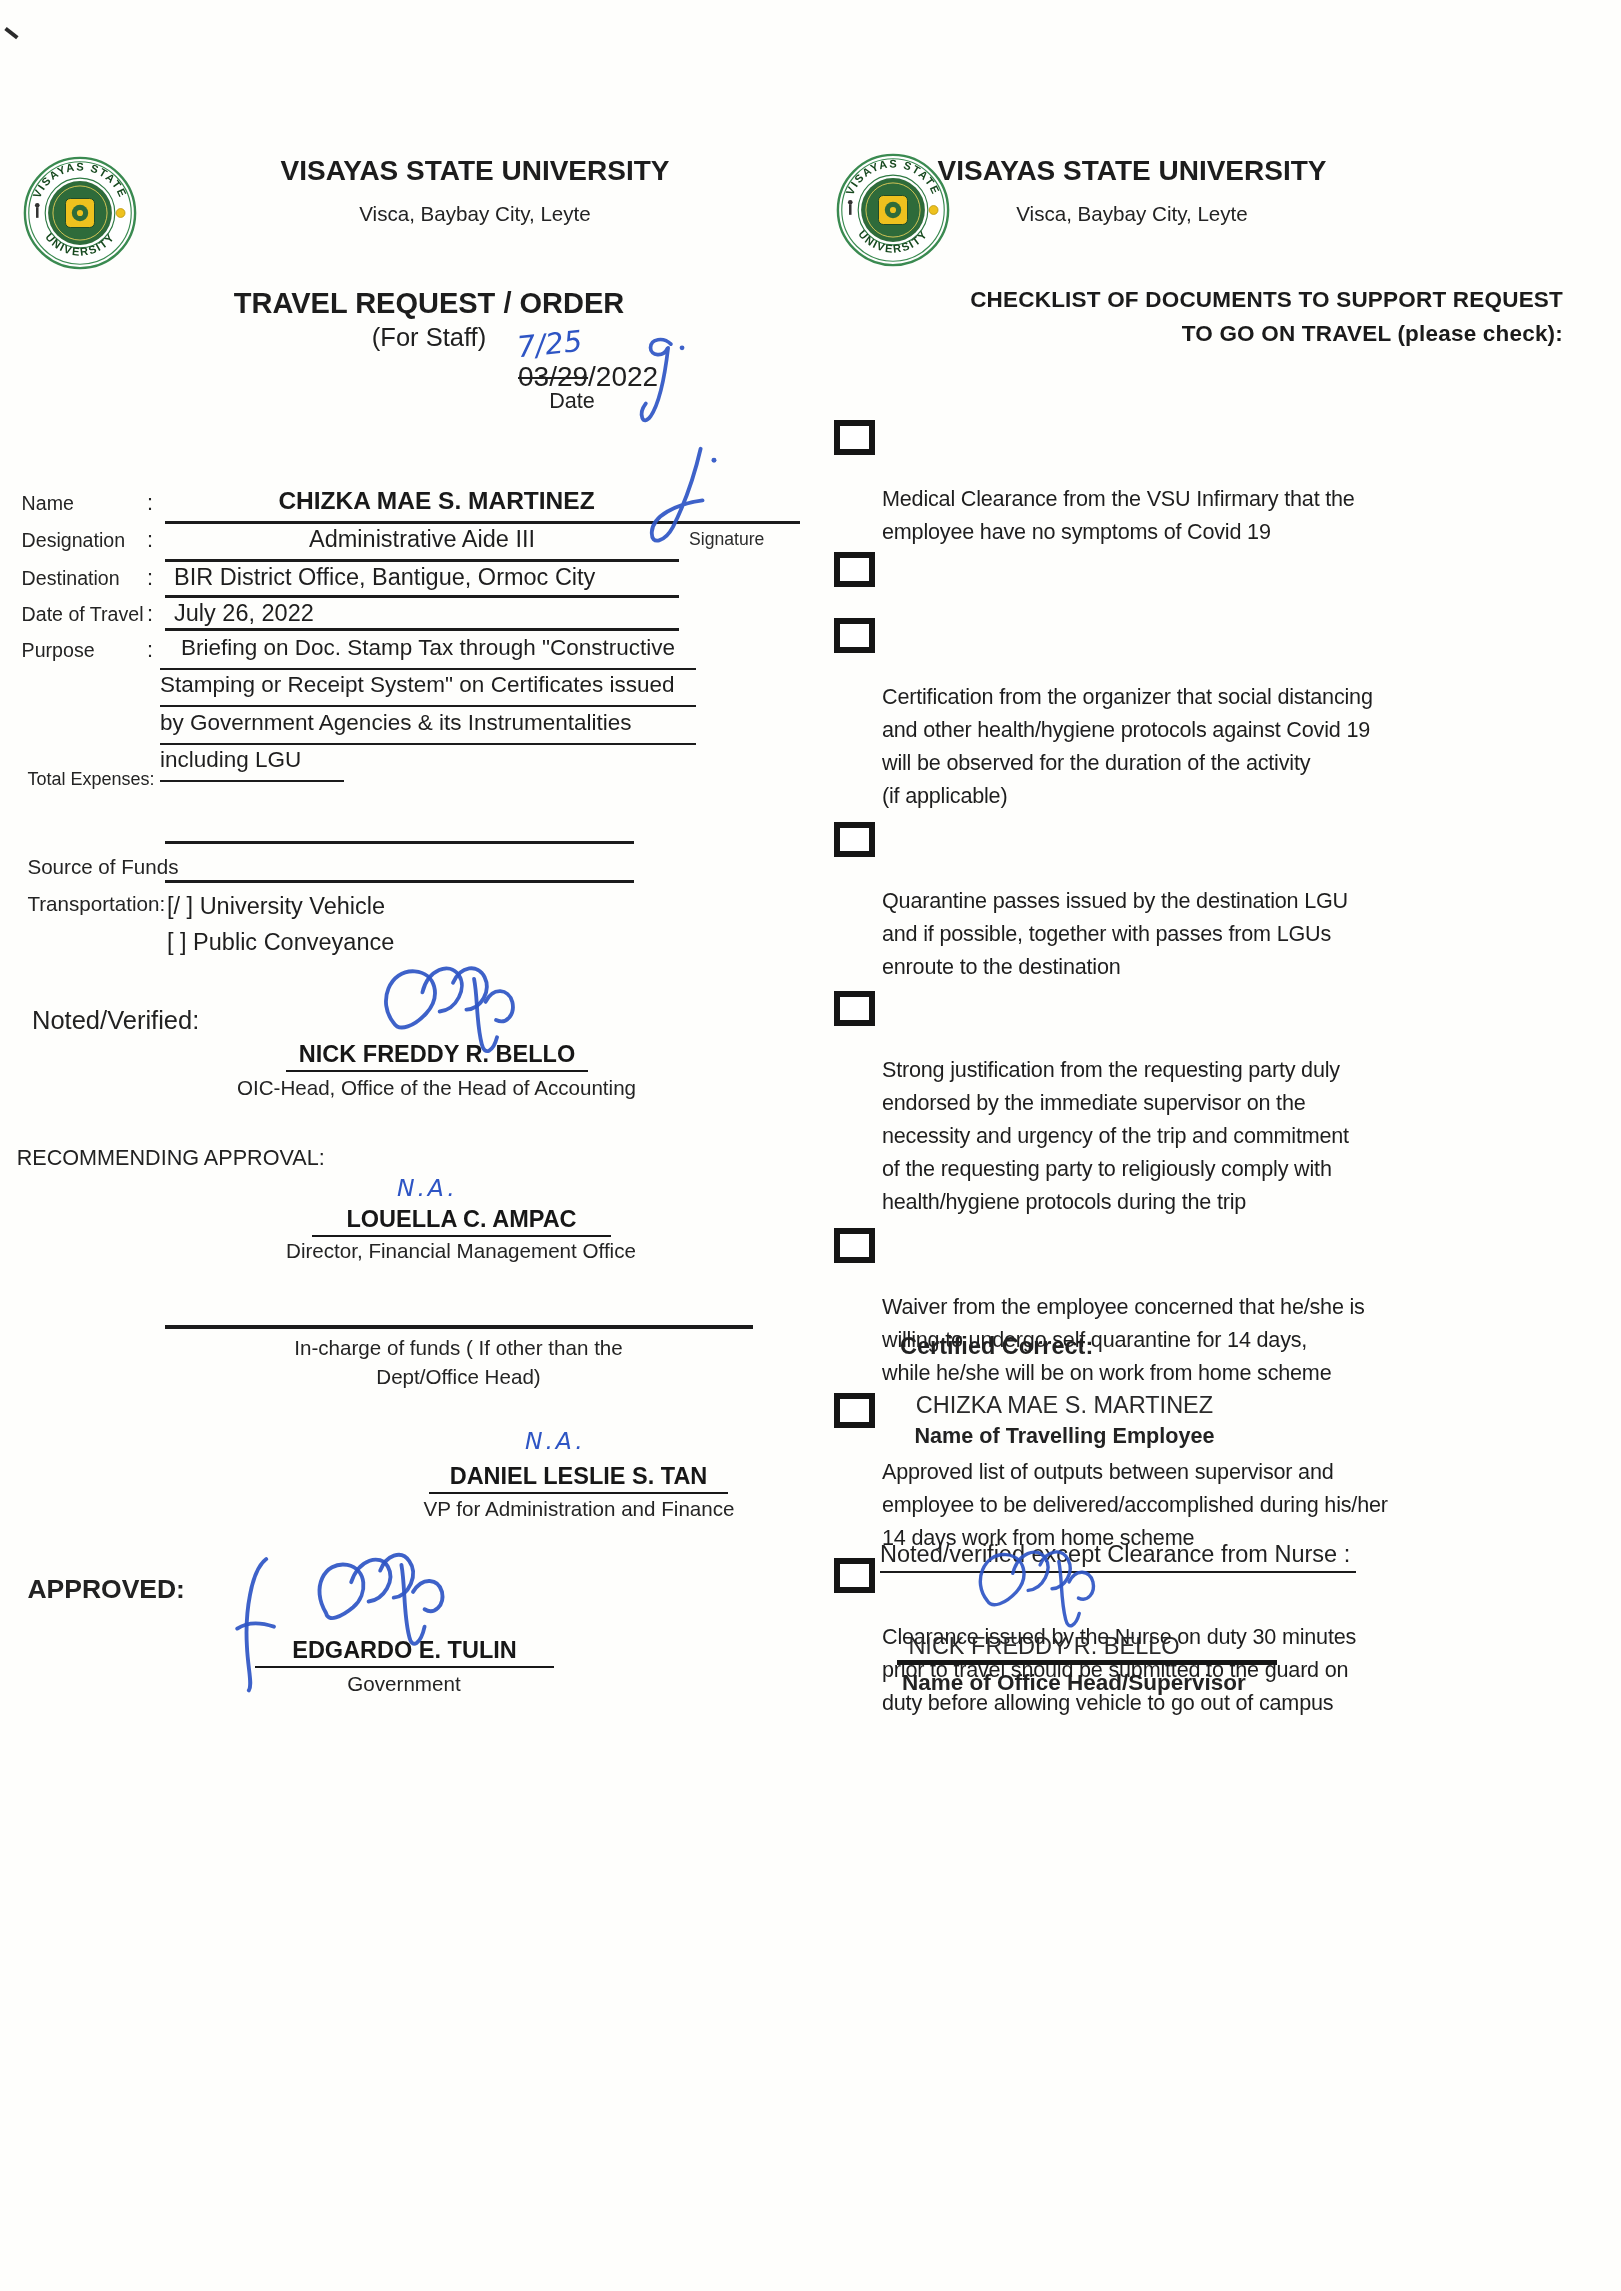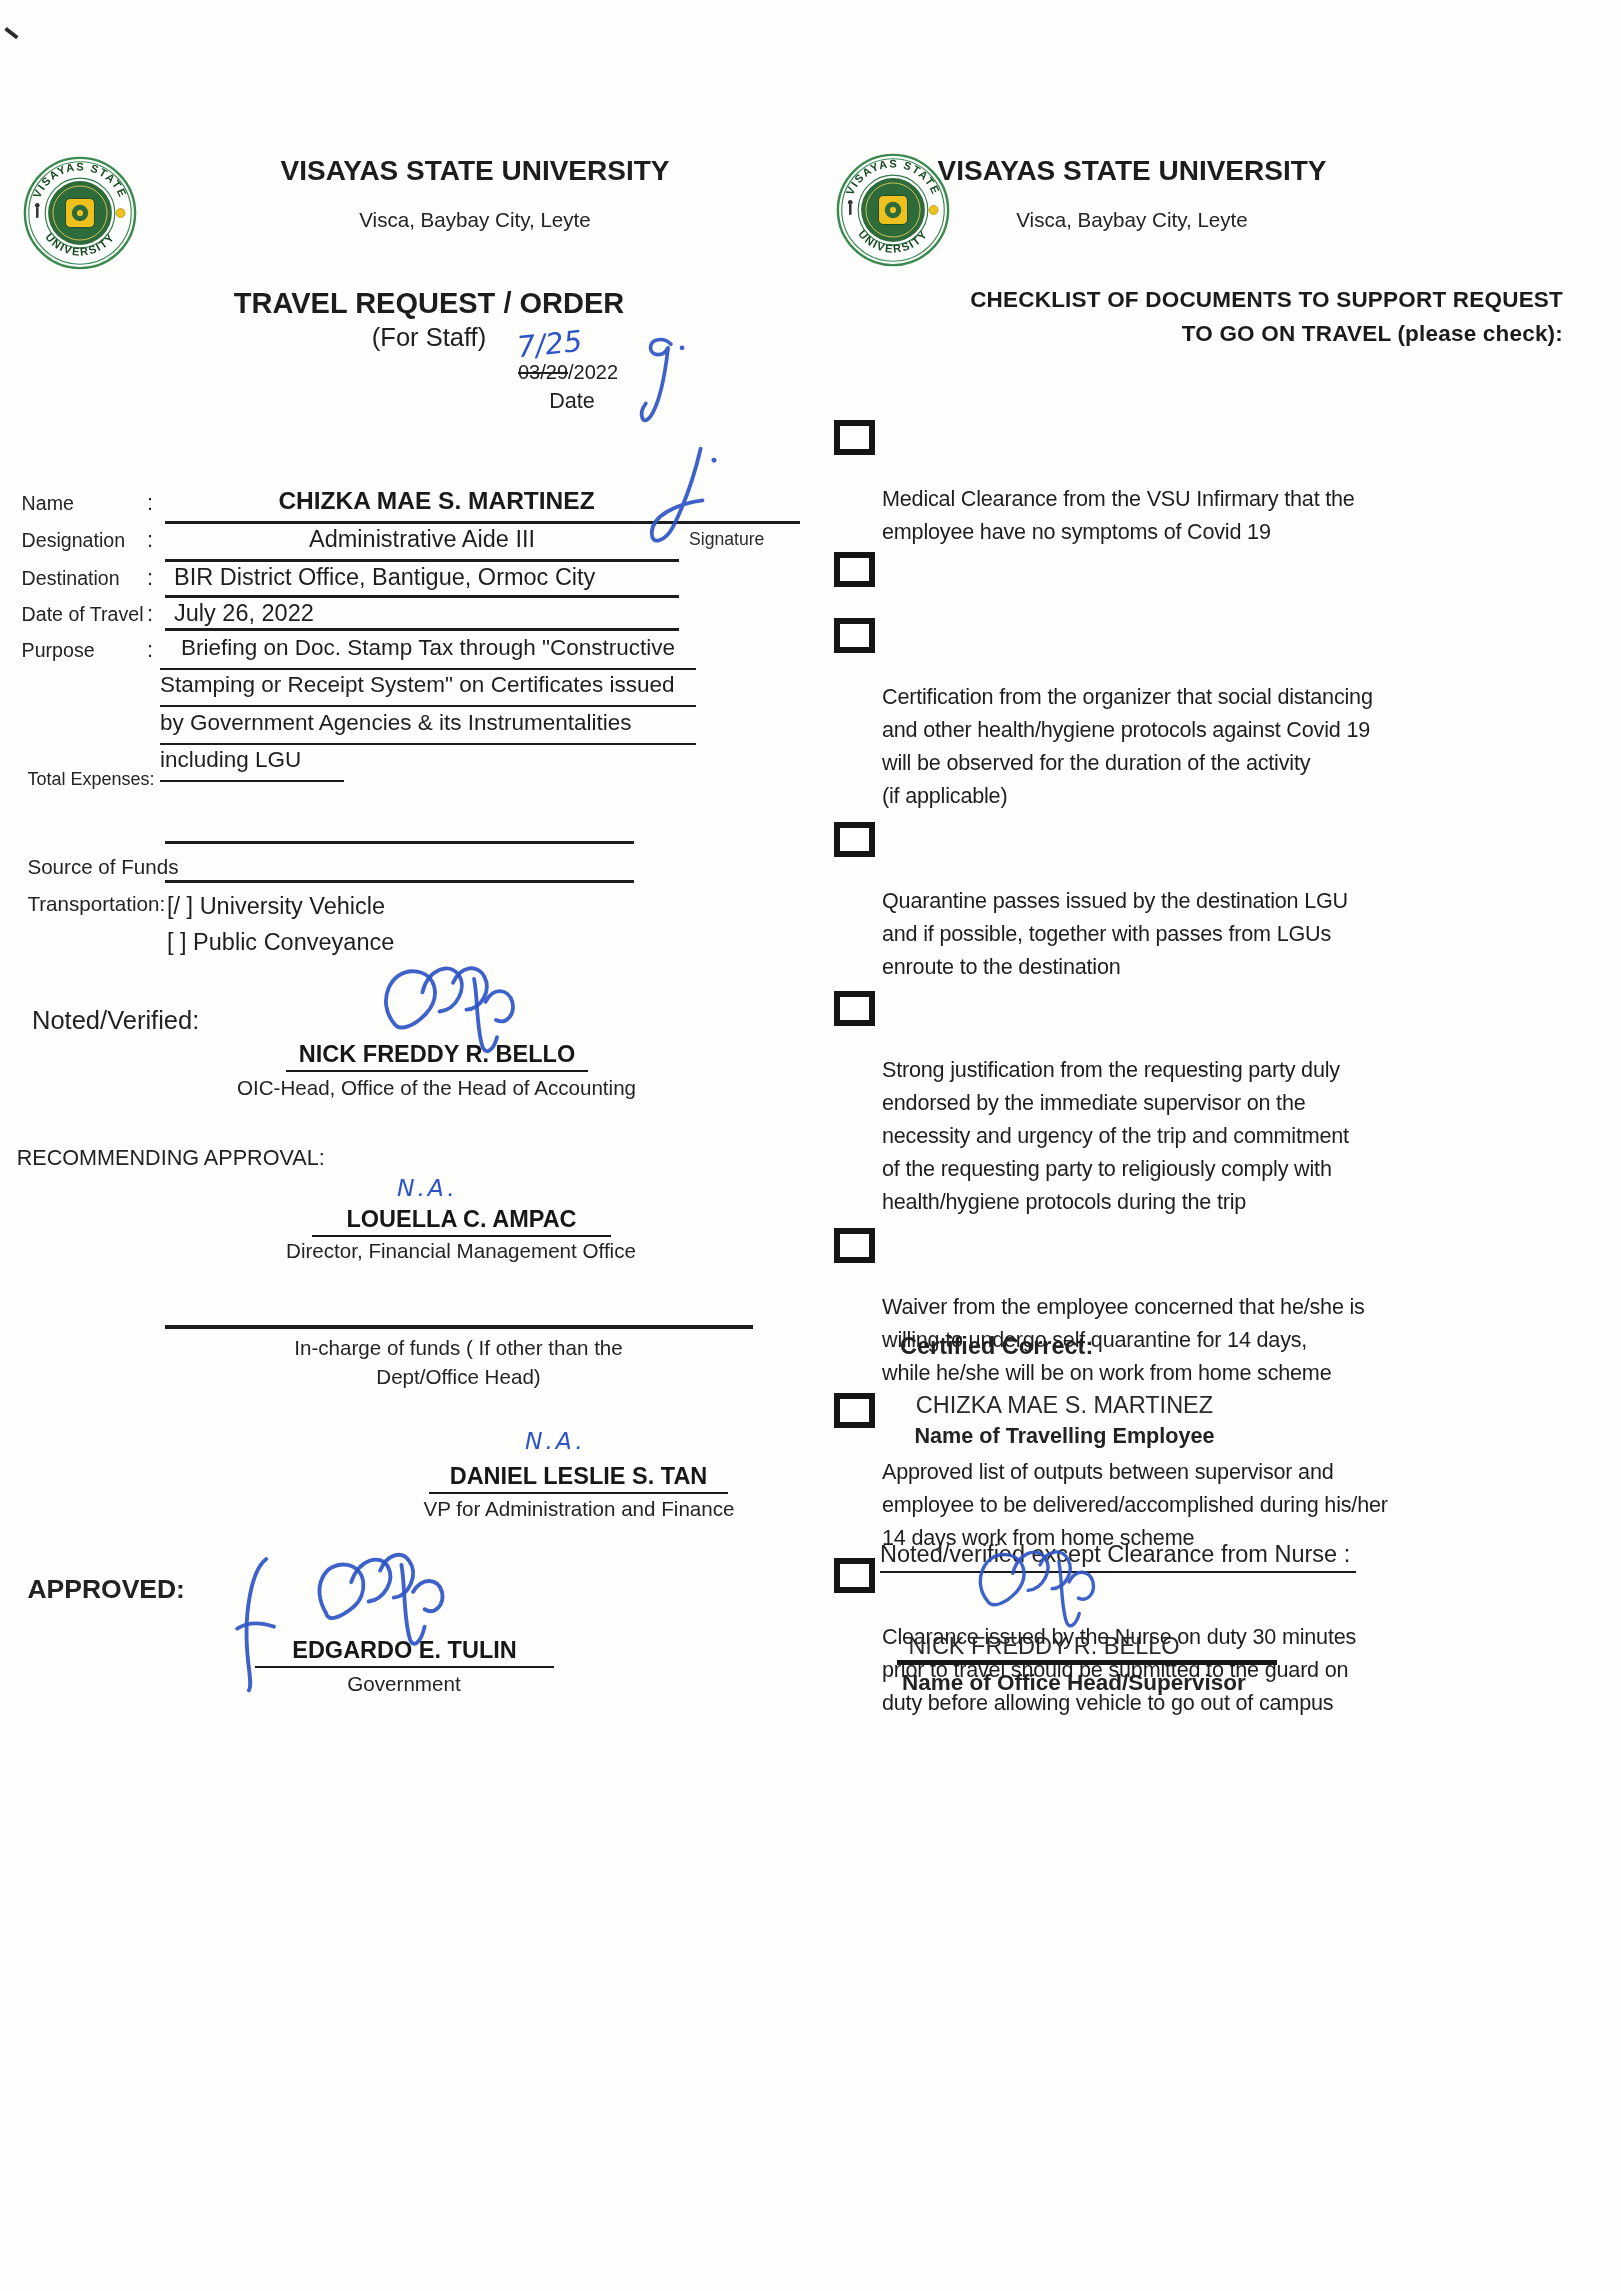--- a/index.html
+++ b/index.html
@@ -15,7 +15,7 @@
   .pre{white-space:pre-line;}
   
   .univ-title{font-size:28px;font-weight:bold;letter-spacing:0;color:#1d1d1d;}
-  .univ-addr{font-size:20.6px;margin-top:21px;color:#232323;}
+  .univ-addr{font-size:20.6px;margin-top:15px;color:#232323;}
   .form-title{font-size:29px;font-weight:bold;color:#1d1d1d;}
   .form-sub{font-size:25.5px;color:#202020;}
   .chk-title{font-size:22.5px;font-weight:bold;color:#1b1b1b;letter-spacing:0.2px;text-align:right;}

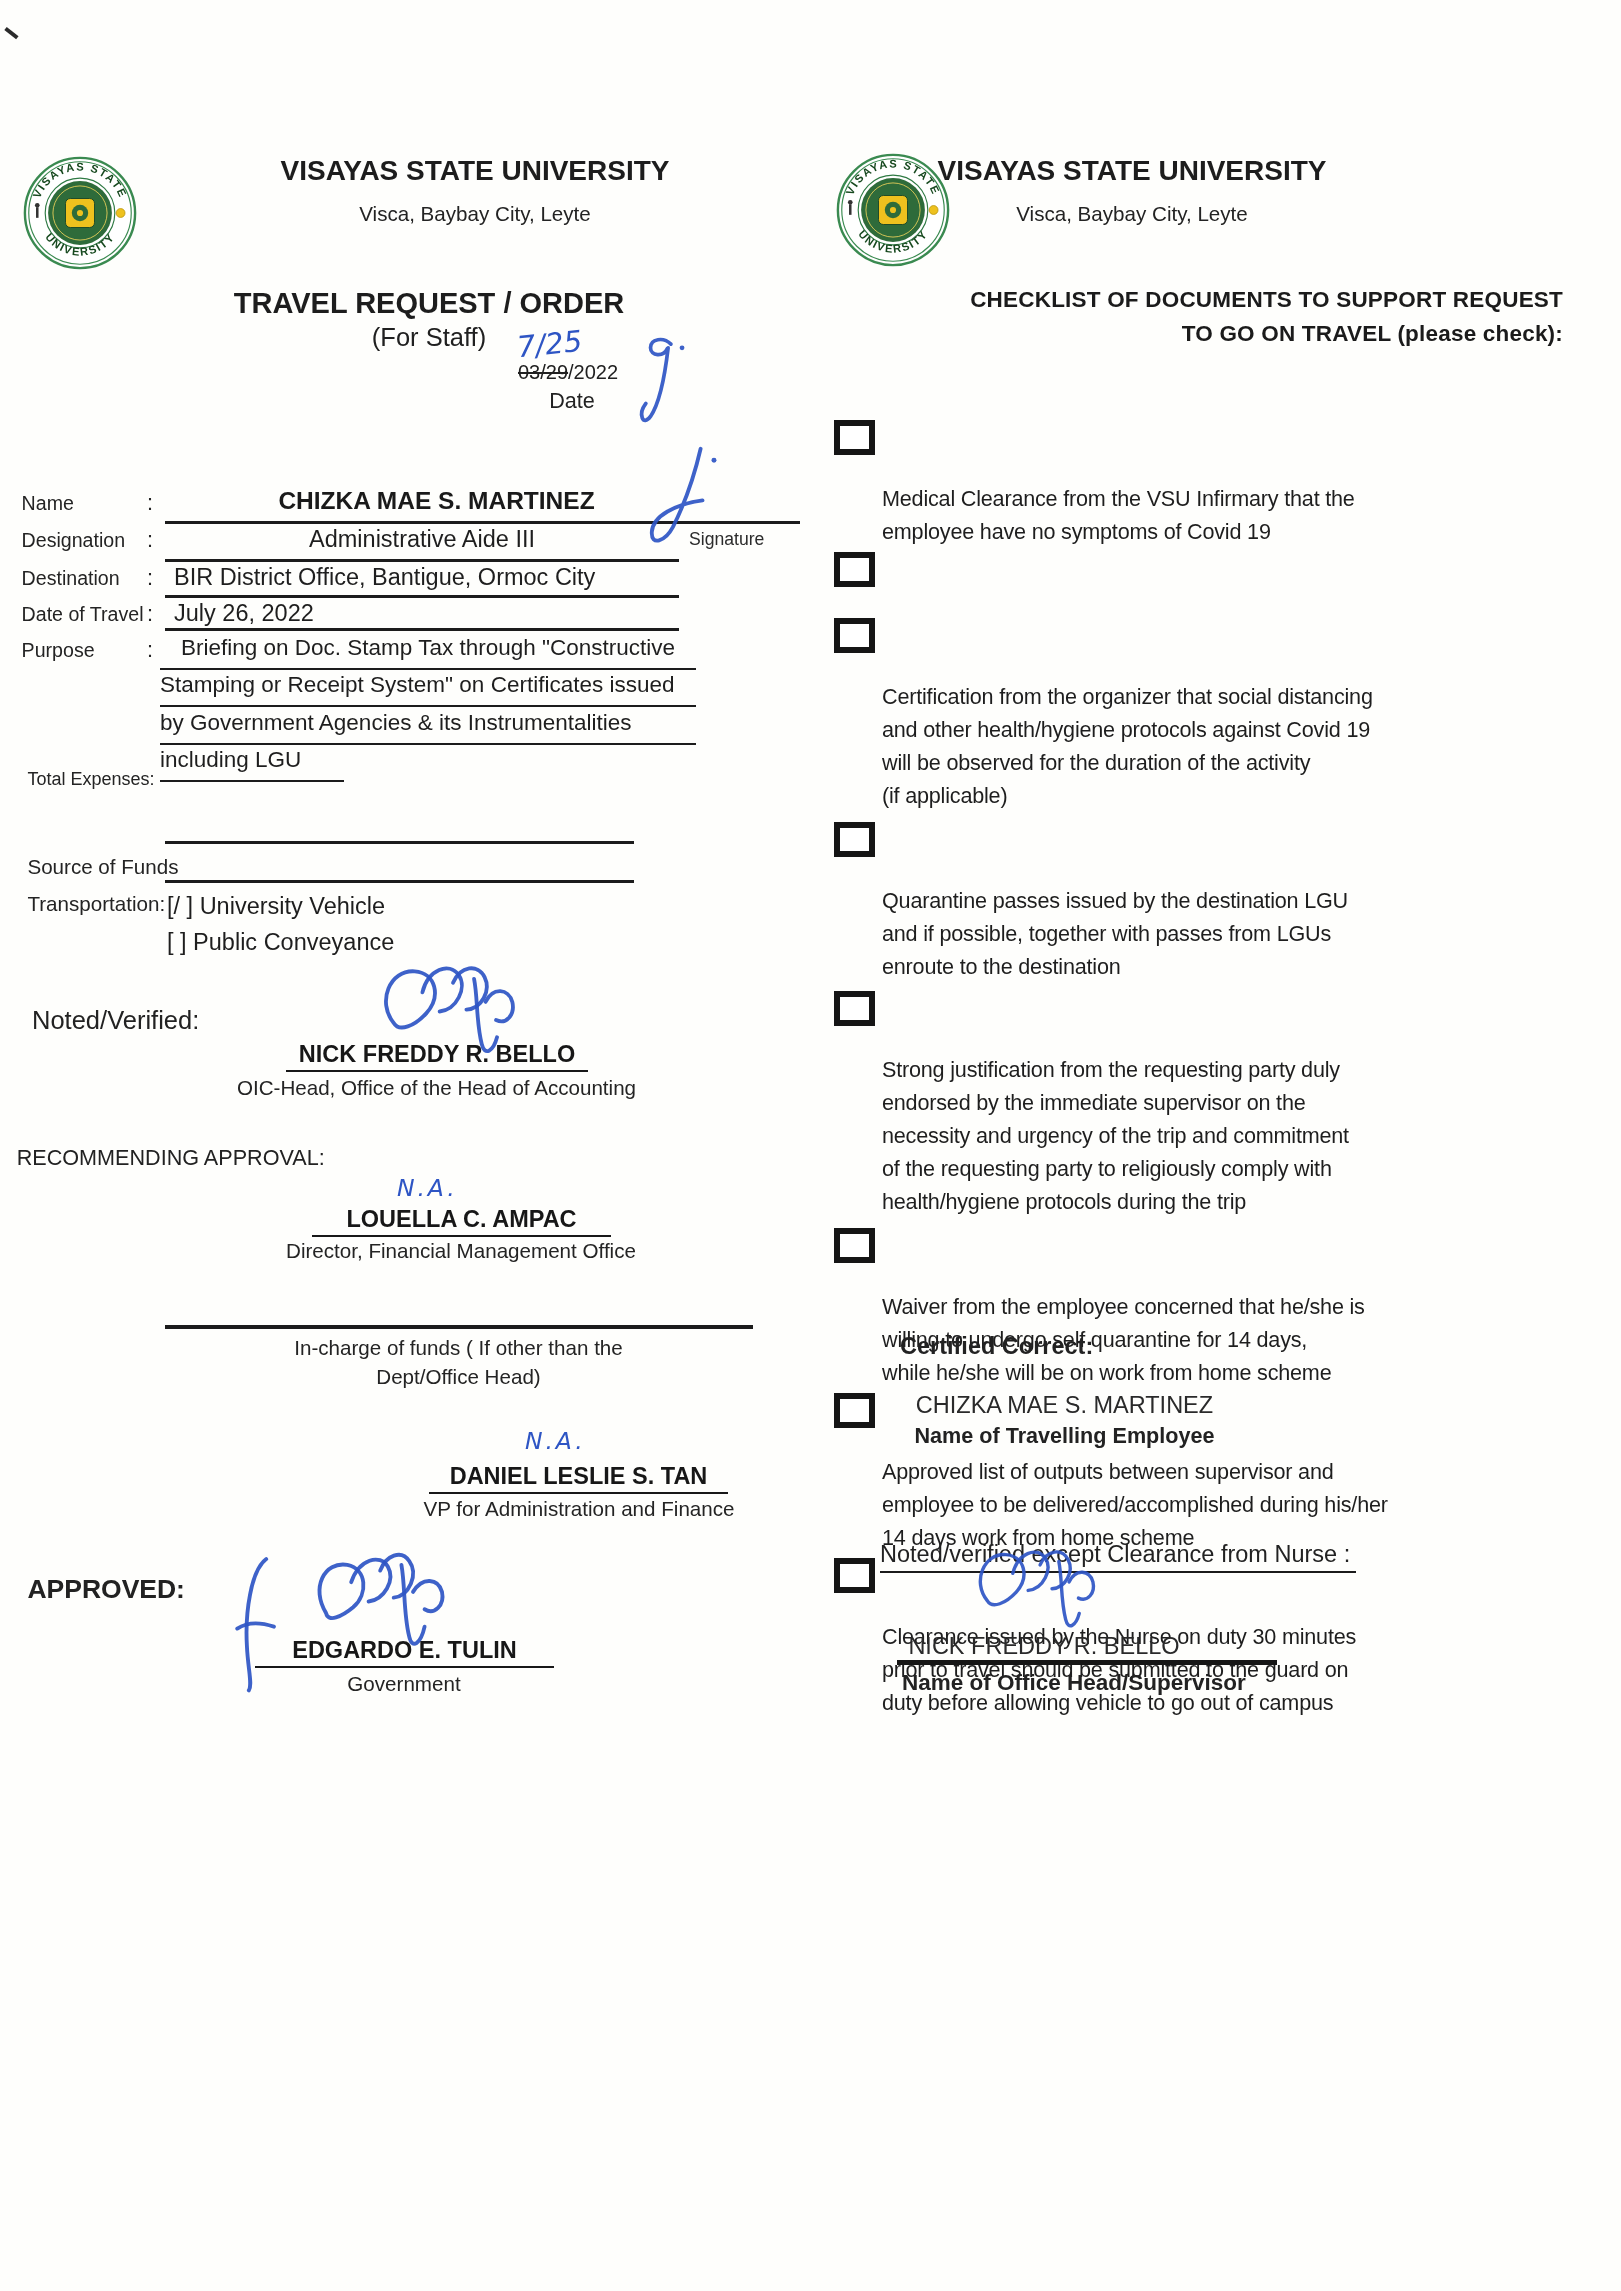--- a/index.html
+++ b/index.html
@@ -85,7 +85,7 @@
   <div class="abs ctr form-sub" style="left:135px;top:323px;width:588px;">(For Staff)</div>
 
   <div class="abs hand" style="left:517px;top:327px;font-size:29px;transform:rotate(-6deg);">7/25</div>
-  <div class="abs" style="left:518px;top:361px;font-size:20px;color:#202020;"><span class="strike">03/29</span><span>/2022</span></div>
+  <div class="abs" style="left:518px;top:361px;font-size:28px;color:#202020;"><span class="strike">03/29</span><span>/2022</span></div>
   <div class="abs ctr" style="left:515px;top:388px;width:114px;font-size:21.6px;">Date</div>
   <svg class="sig" style="left:635px;top:333px;" width="57" height="102" viewBox="0 0 60 110">
     <path d="M38,12 C30,4 16,6 16,16 C16,25 30,26 34,17 M35,16 C32,42 27,74 16,90 C8,101 2,88 11,76"></path>

